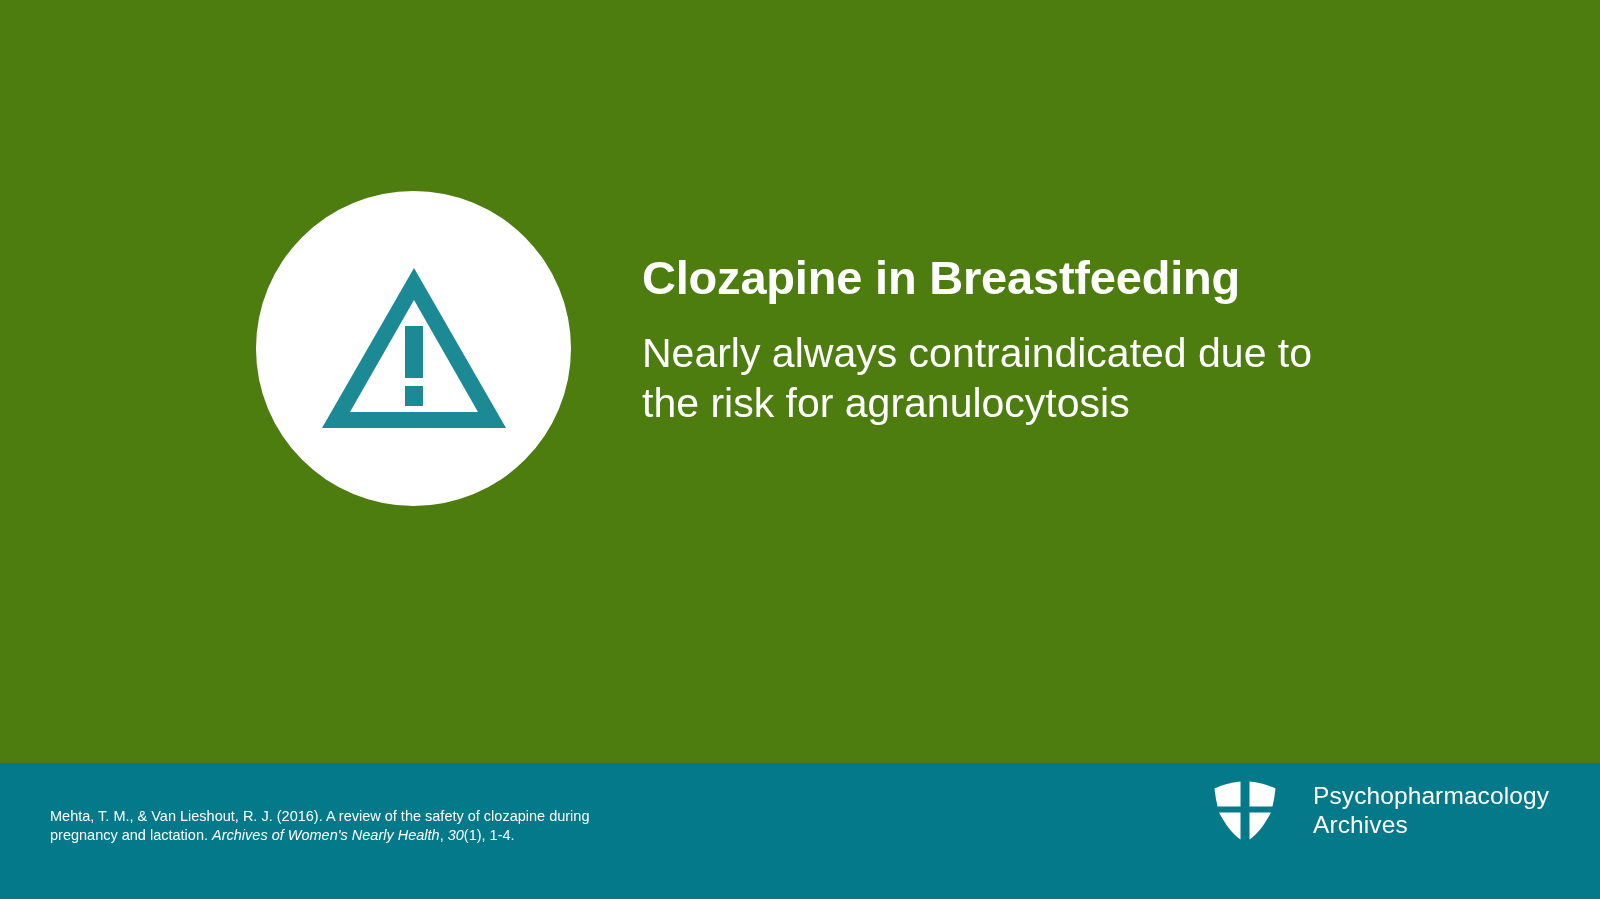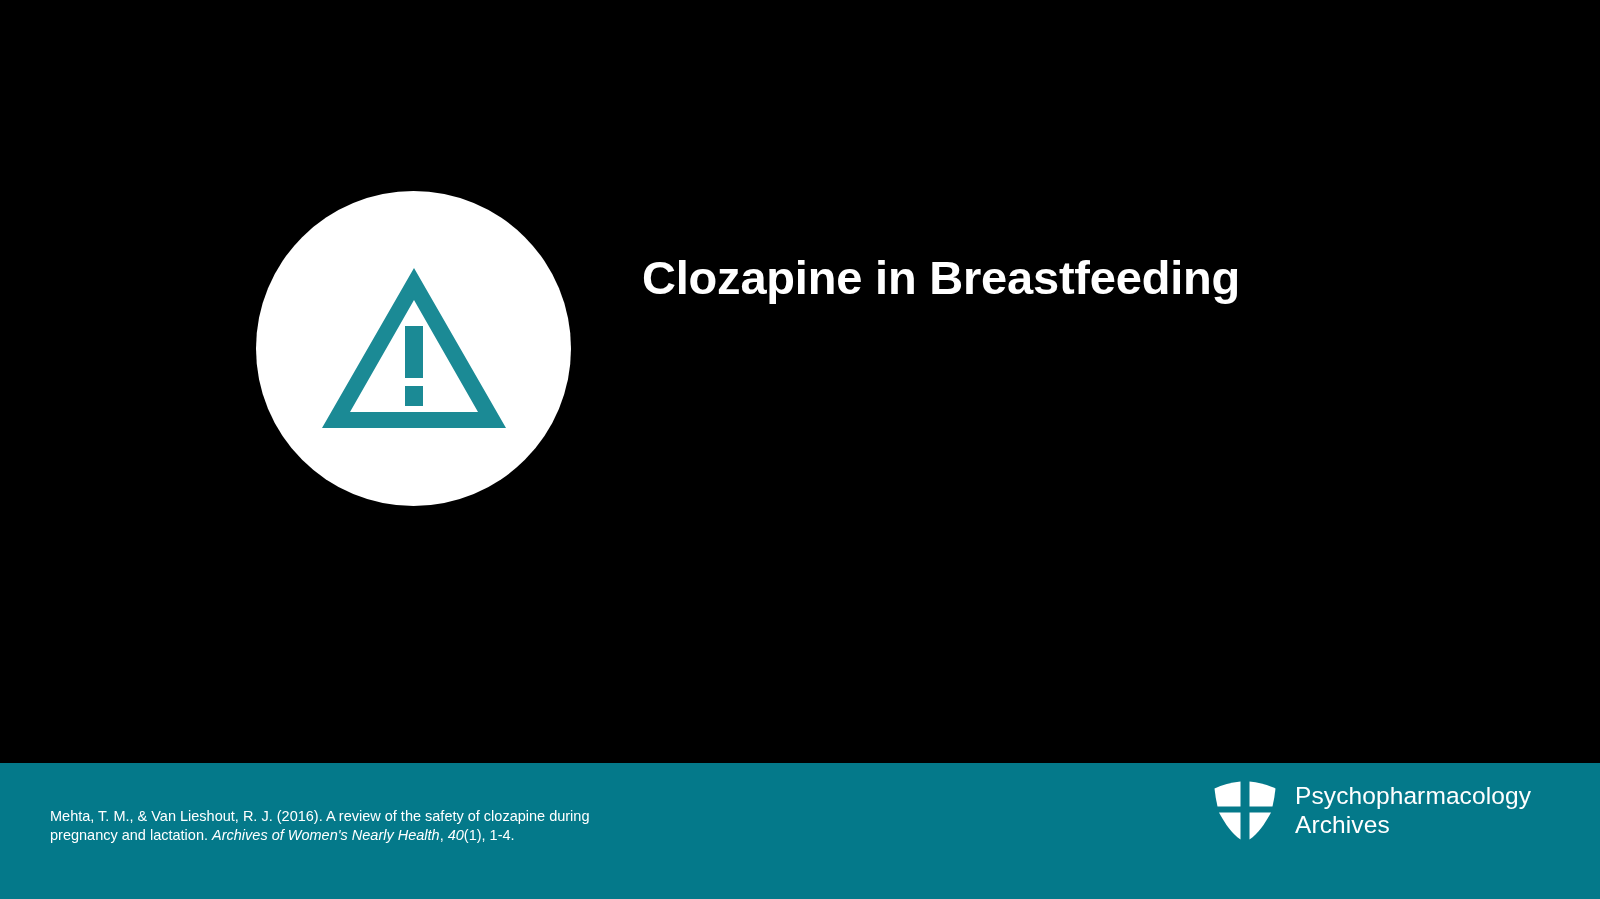--- a/index.html
+++ b/index.html
@@ -21,7 +21,7 @@
     inset: 0;
     width: 1600px;
     height: 899px;
-    background: #000000;
+    background: #4d7c0f;
   }
 
   

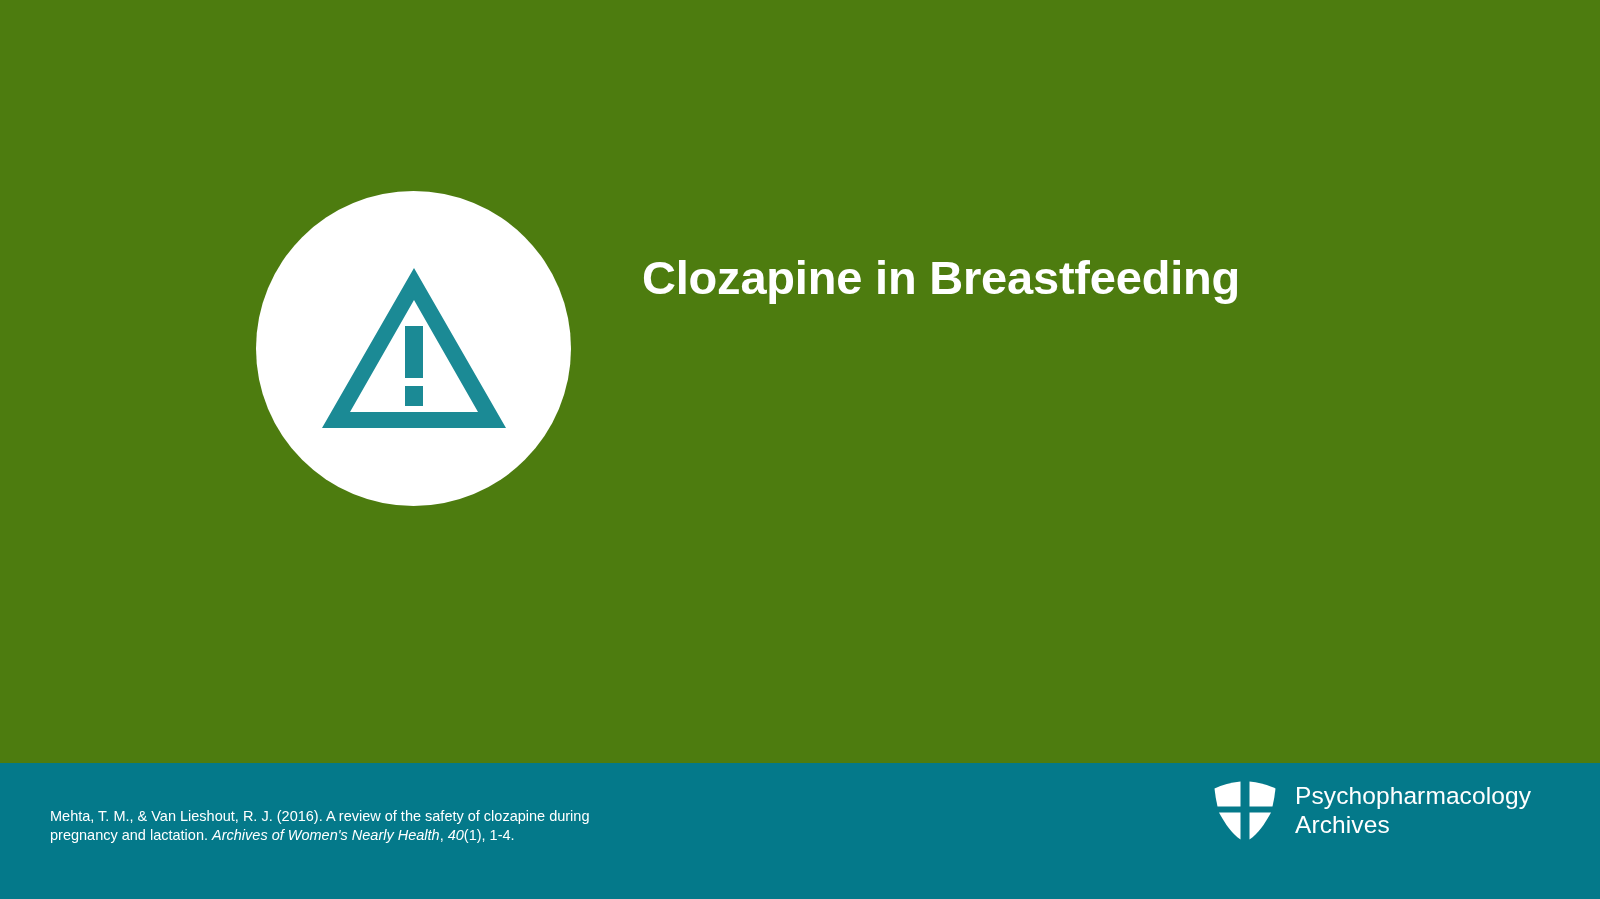--- a/index.html
+++ b/index.html
@@ -139,6 +139,7 @@
 
   <div id="text-block">
     <h1 id="slide-title">Clozapine in Breastfeeding</h1>
+    <p id="slide-subtitle">Nearly always contraindicated due to the risk for agranulocytosis</p>
   </div>
 
   <div id="footer-band">

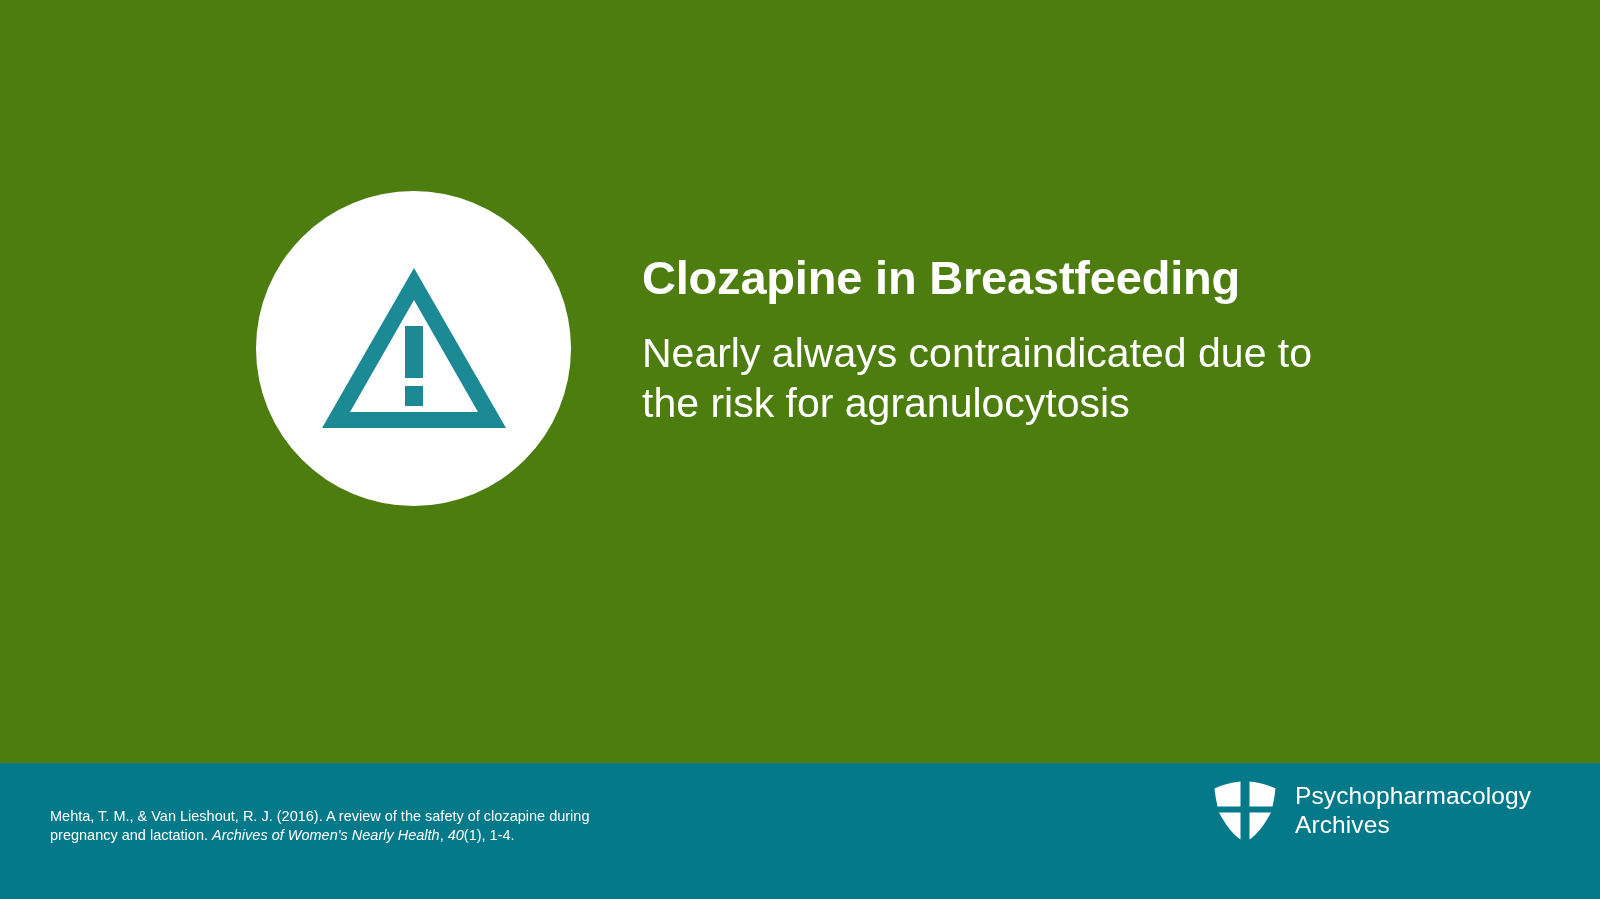--- a/index.html
+++ b/index.html
@@ -102,7 +102,7 @@
     top: 15px;
     display: flex;
     align-items: center;
-    gap: 10px;
+    gap: 28px;
   }
 
   #brand-mark {

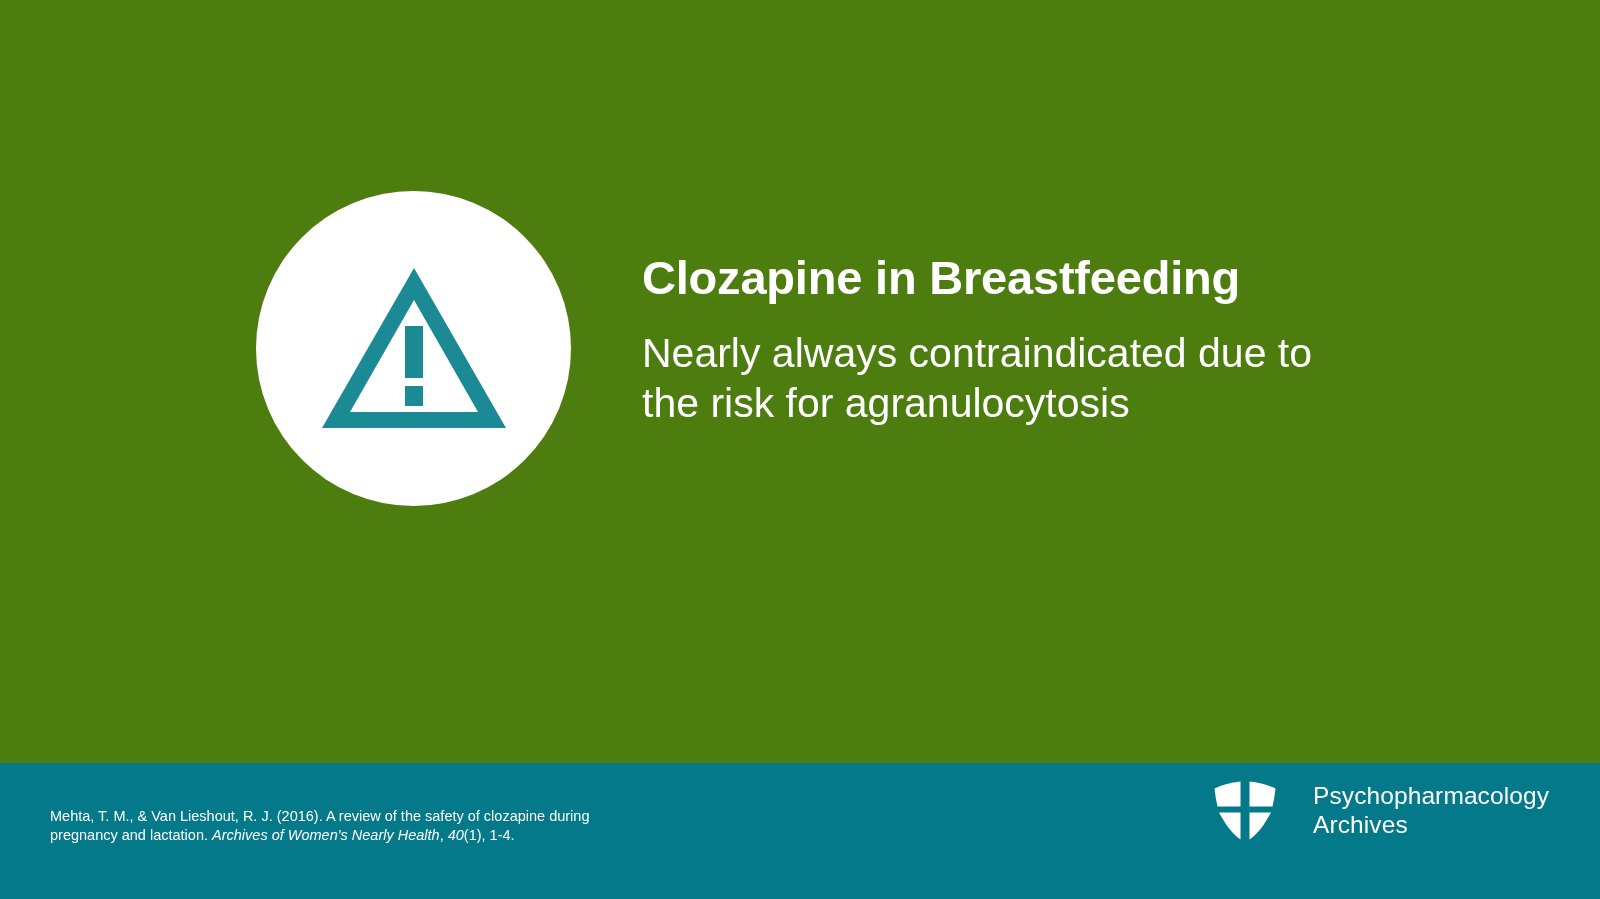--- a/index.html
+++ b/index.html
@@ -144,7 +144,7 @@
 
   <div id="footer-band">
 
-    <div id="citation"><span>Mehta, T. M., &amp; Van Lieshout, R. J. (2016). A review of the safety of clozapine during pregnancy and lactation. </span><span class="it">Archives of Women's Nearly Health</span><span>, </span><span class="it">40</span><span>(1), 1-4.</span></div>
+    <div id="citation"><span>Mehta, T. M., &amp; Van Lieshout, R. J. (2016). A review of the safety of clozapine during pregnancy and lactation. </span><span class="it">Archives of Women's Nearly Health</span><span>, </span><span class="it">30</span><span>(1), 1-4.</span></div>
 
     <div id="brand-logo">
       <svg id="brand-mark" viewBox="0 0 80 66" aria-hidden="true">

